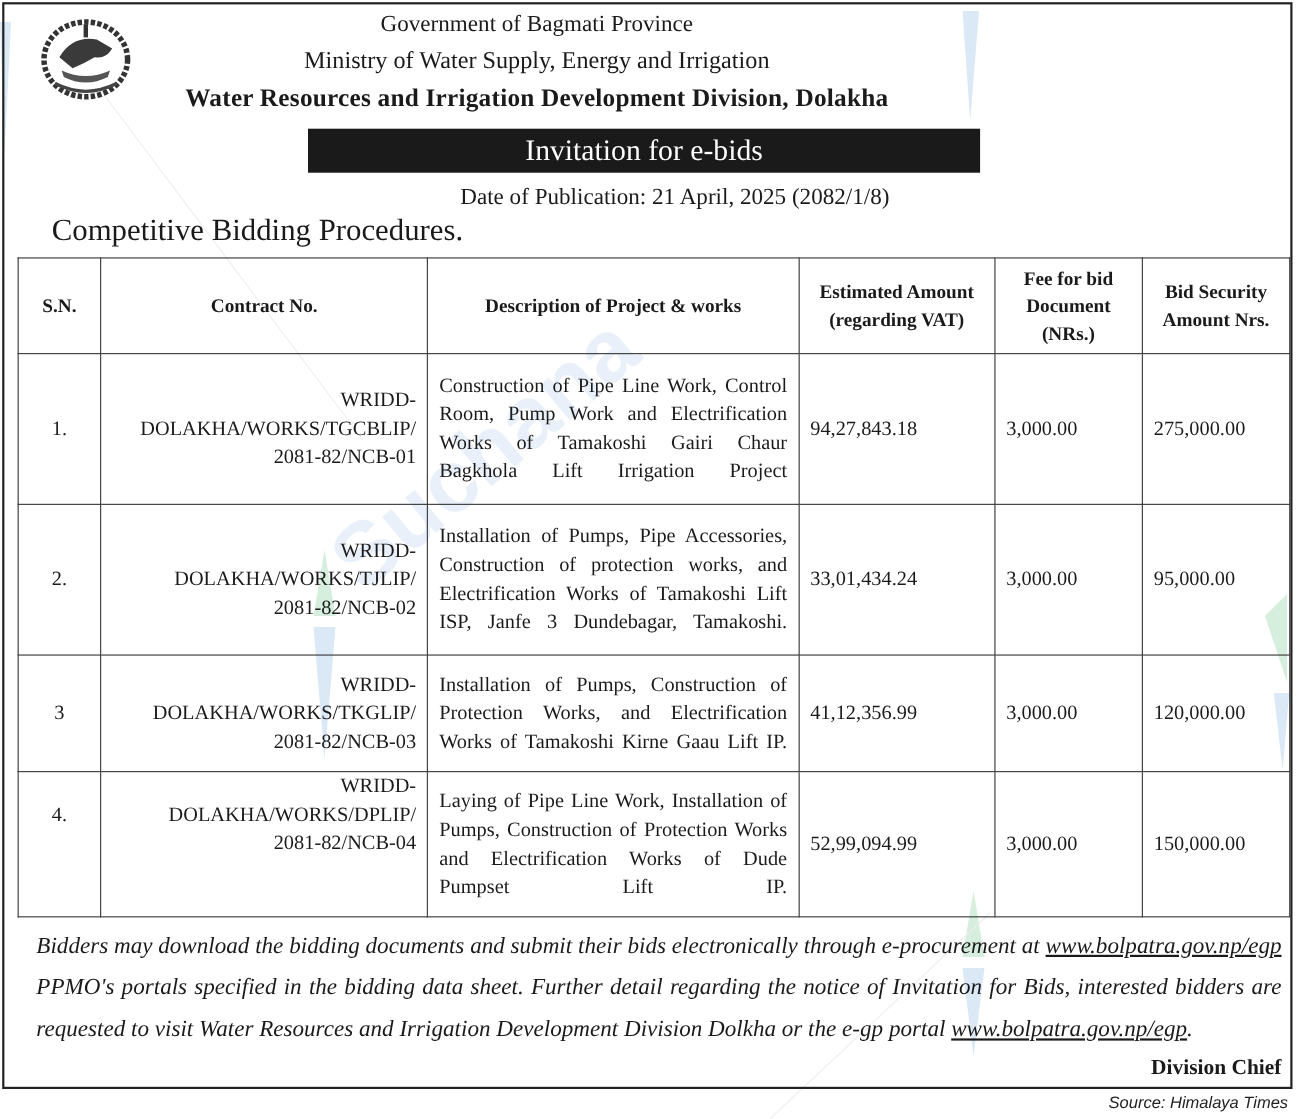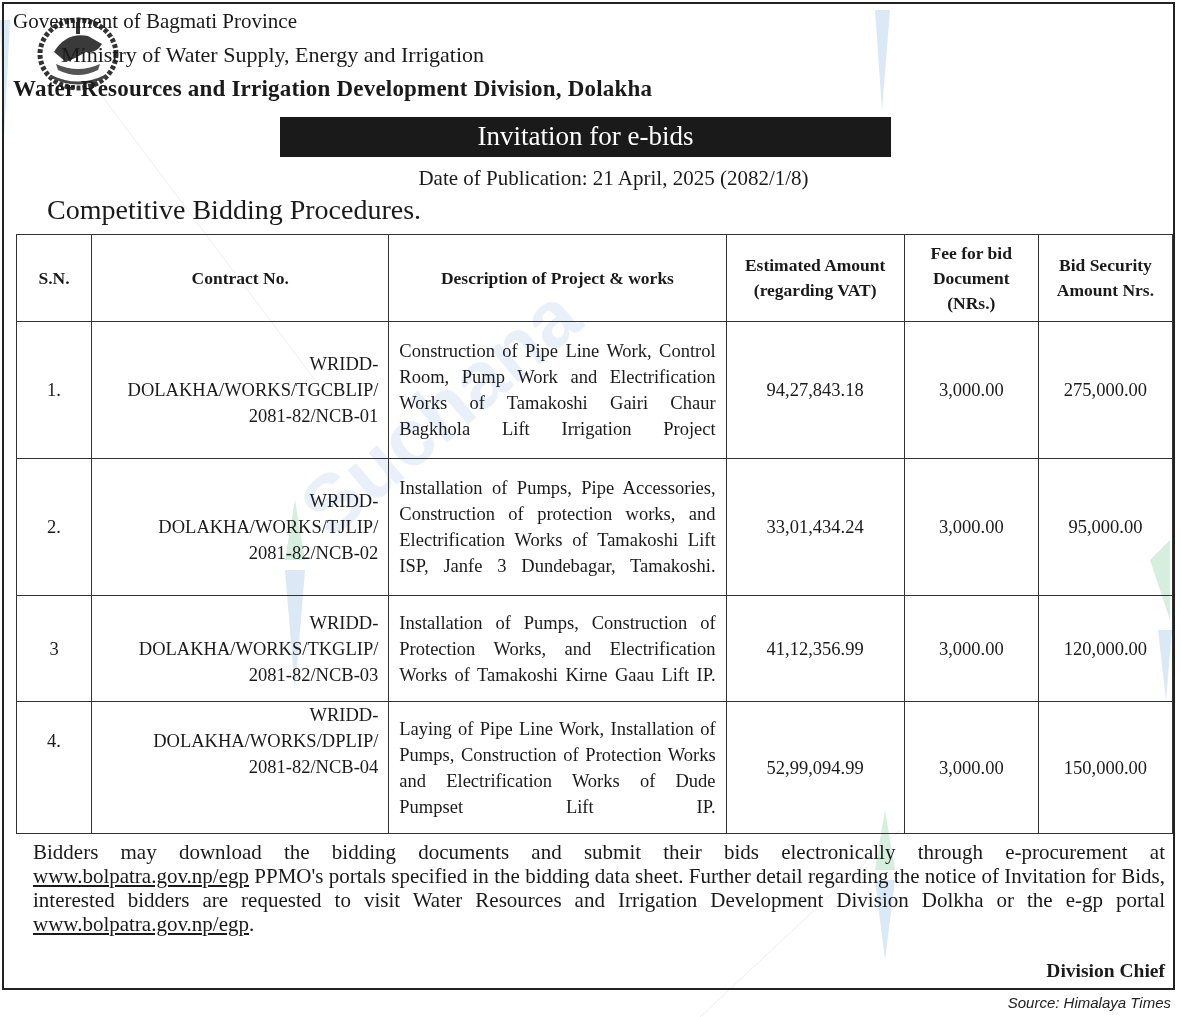--- a/index.html
+++ b/index.html
@@ -9,7 +9,7 @@
            border: 2px solid #222; box-sizing: border-box; }
   .wm { position: absolute; pointer-events: none; }
   .emblem { position: absolute; left: 36px; top: 14px; width: 84px; height: 78px; }
-  .hdr-line { position: absolute; left: 13px; width: 974px; }
+  .hdr-line { position: absolute; left: 1px; width: 974px; text-align: center; }
   .h1 { top: 9px; font-size: 21px; }
   .h2 { top: 42px; font-size: 22px; padding-left: 48px; }
   .h3 { top: 76px; font-size: 23px; font-weight: bold; letter-spacing: 0.2px; }

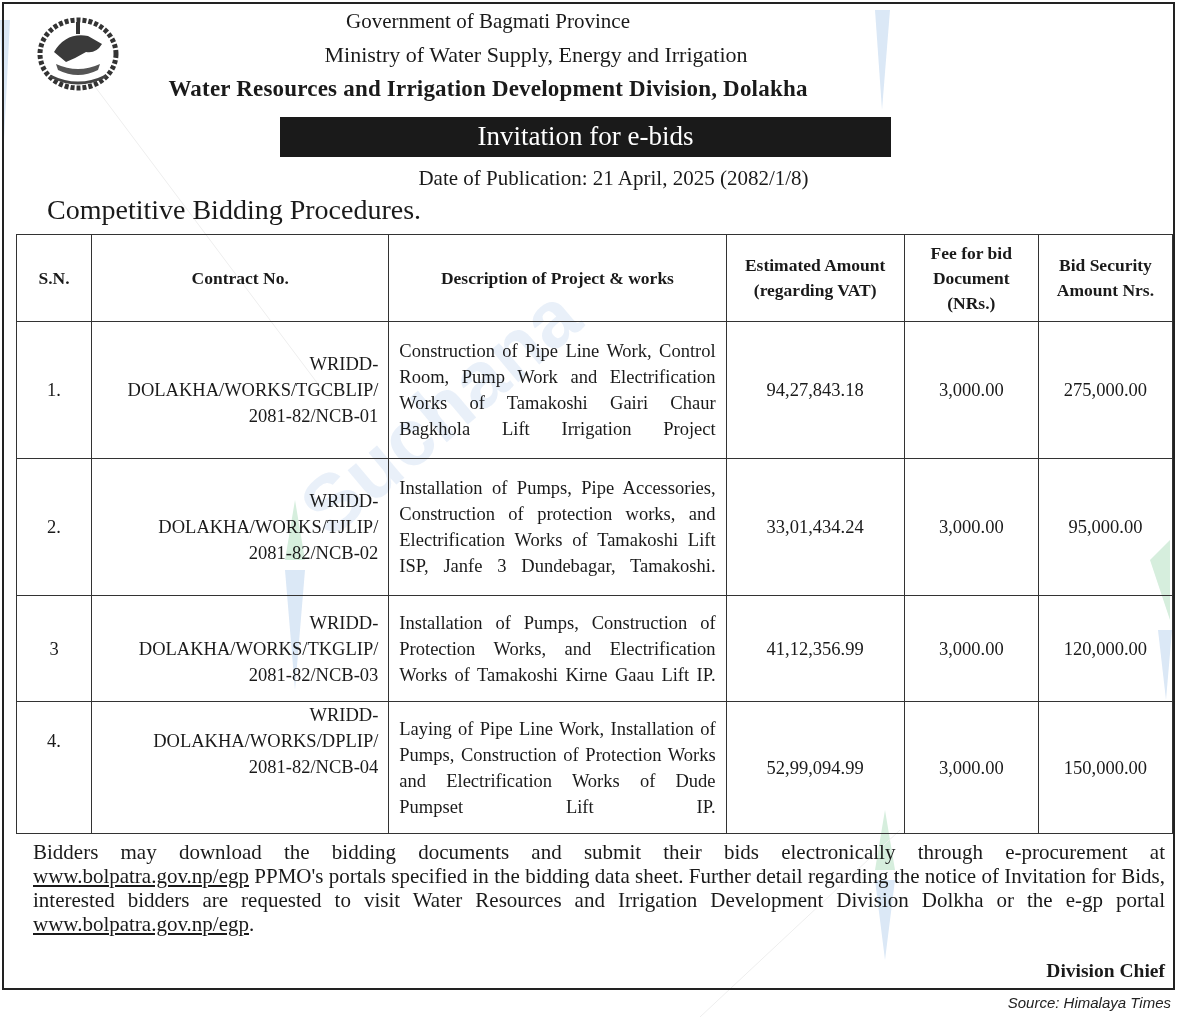--- a/index.html
+++ b/index.html
@@ -11,7 +11,7 @@
   .emblem { position: absolute; left: 36px; top: 14px; width: 84px; height: 78px; }
   .hdr-line { position: absolute; left: 1px; width: 974px; text-align: center; }
   .h1 { top: 9px; font-size: 21px; }
-  .h2 { top: 42px; font-size: 22px; padding-left: 48px; }
+  .h2 { top: 42px; font-size: 22px; }
   .h3 { top: 76px; font-size: 23px; font-weight: bold; letter-spacing: 0.2px; }
   .banner { position: absolute; left: 280px; top: 117px; width: 611px; height: 40px;
             background: #1a1a1a; color: #fff; text-align: center; font-weight: normal;

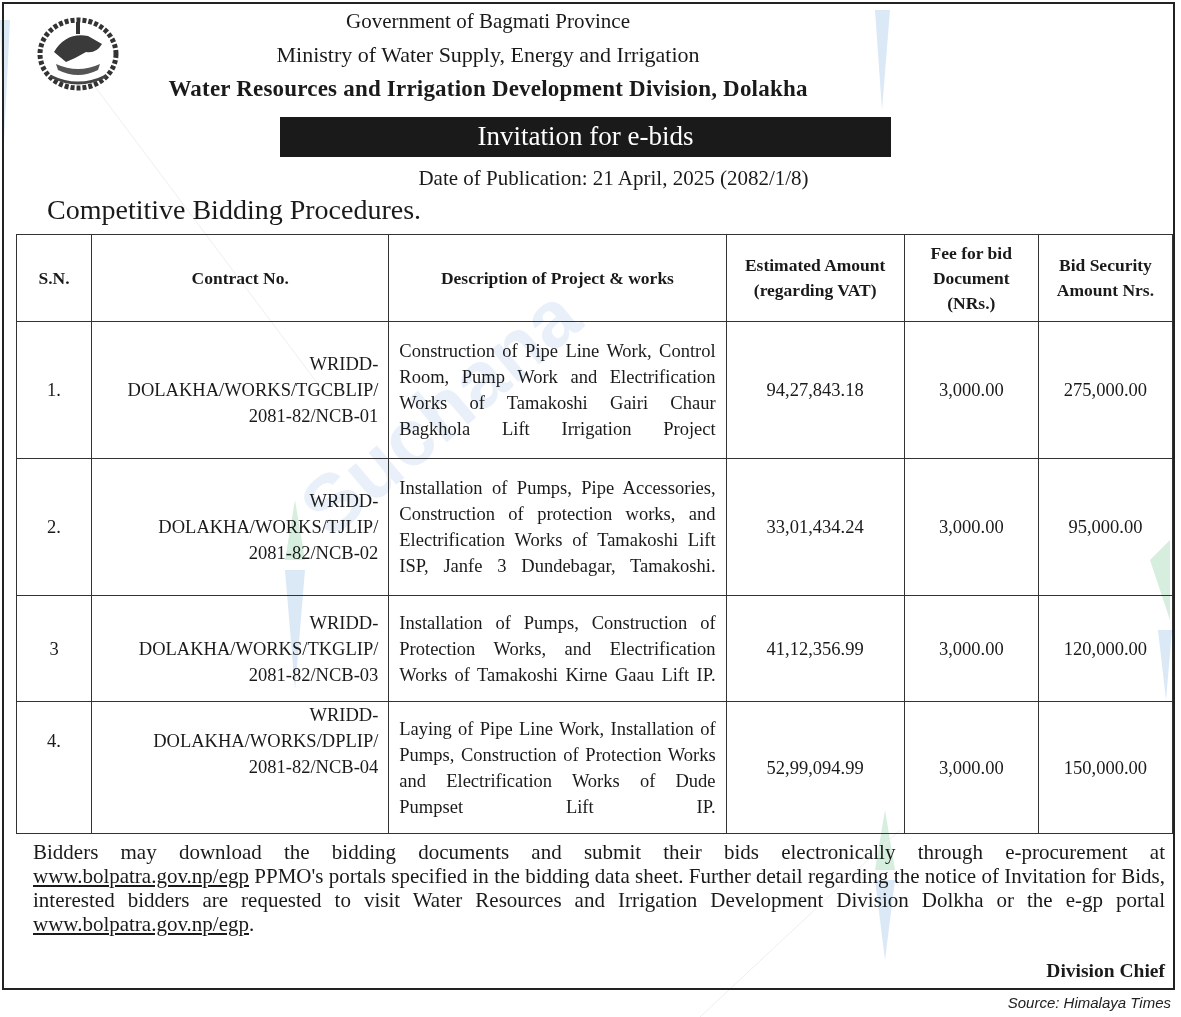--- a/index.html
+++ b/index.html
@@ -26,7 +26,7 @@
   td.sn { text-align: center; width: 54px; padding: 0; }
   td.contract { width: 276px; text-align: right; }
   td.desc { width: 316px; text-align: justify; text-align-last: justify; }
-  td.num { text-align: center; }
+  td.num { text-align: left; }
   .col-est { width: 157px; }
   .col-fee { width: 113px; font-family: Liberation Serif, serif; }
   .col-sec { width: 113px; }

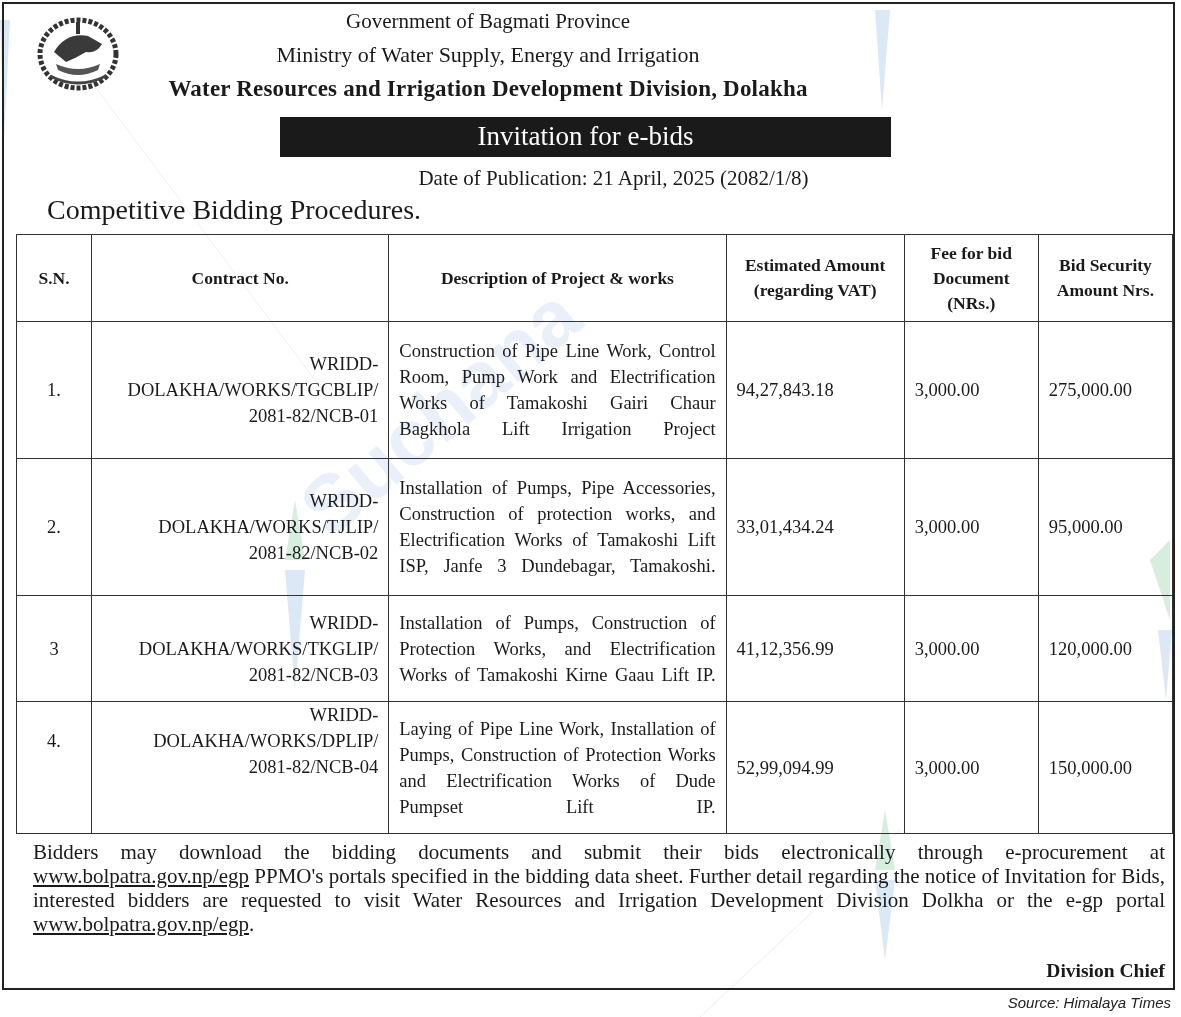--- a/index.html
+++ b/index.html
@@ -31,7 +31,7 @@
   .col-fee { width: 113px; font-family: Liberation Serif, serif; }
   .col-sec { width: 113px; }
   .footer-para { position: absolute; left: 33px; top: 840px; width: 1132px; font-size: 21px;
-                 line-height: 24px; text-align: justify; }
+                 line-height: 38px; text-align: justify; font-style: italic; }
   .footer-para a { color: #1a1a1a; text-decoration: underline; }
   .signature { position: absolute; right: 16px; top: 960px; font-size: 19.5px; font-weight: bold; }
   .source { position: absolute; right: 10px; top: 994px; font-family: "Liberation Sans", sans-serif;

